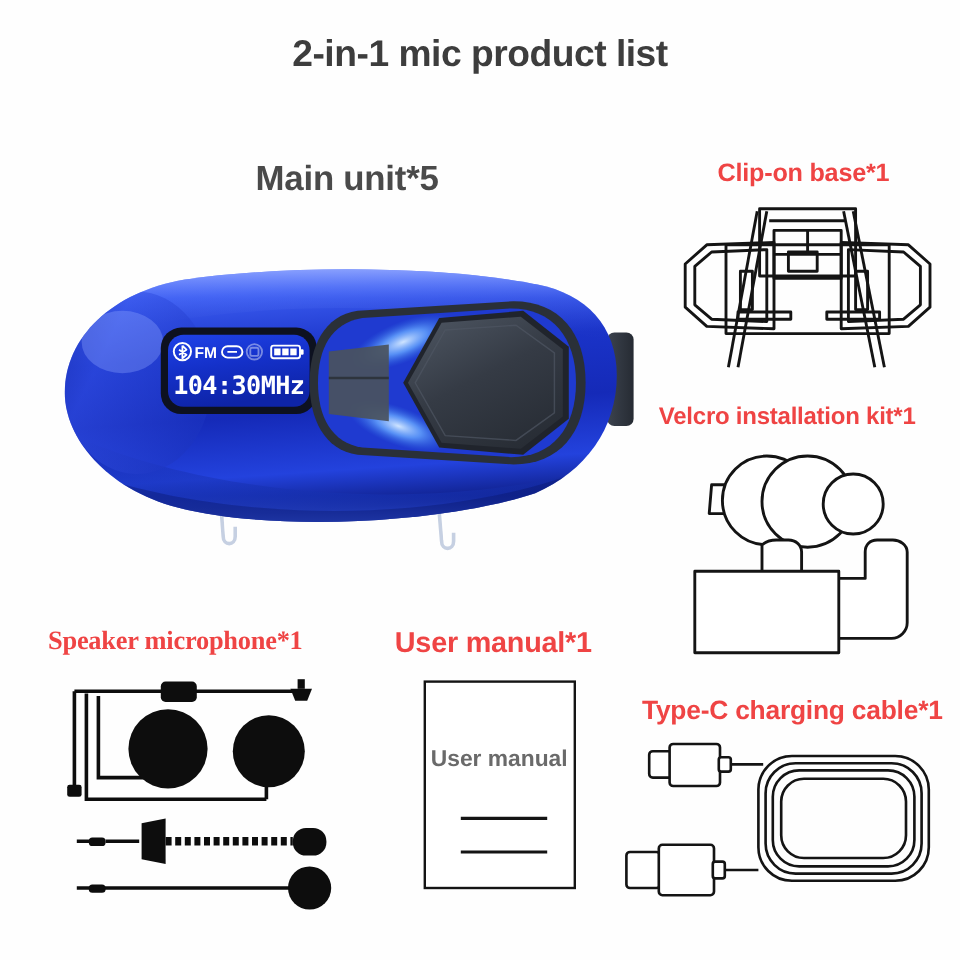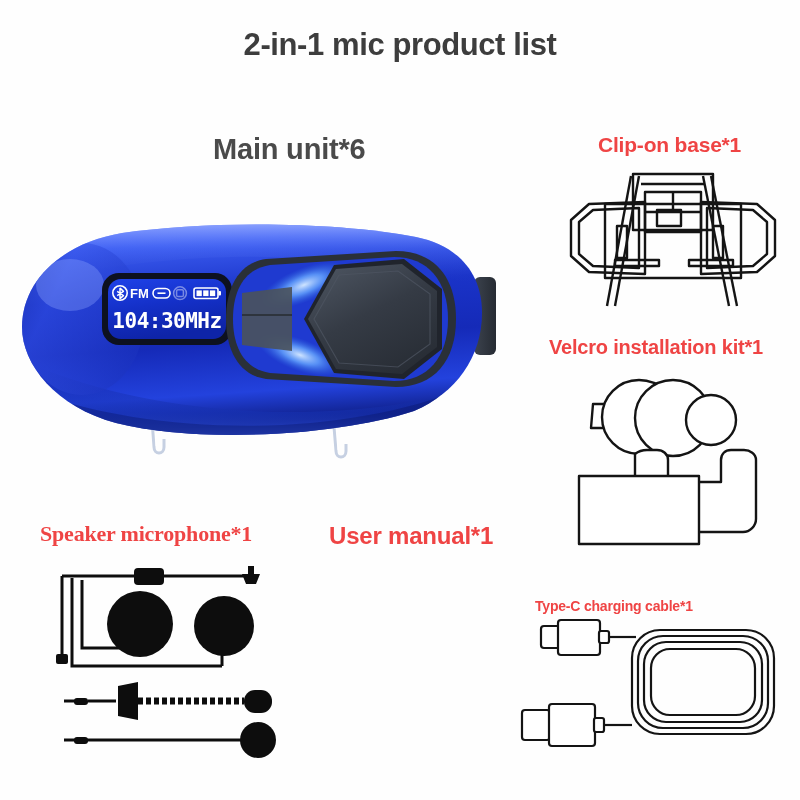--- a/index.html
+++ b/index.html
@@ -73,7 +73,7 @@
 
   <div class="main-title">2-in-1 mic product list</div>
 
-  <div class="item-label label-main-unit">Main unit*6</div>
+  <div class="item-label label-main-unit">Main unit*5</div>
 
   <div class="item-label label-clip">Clip-on base*1</div>
 

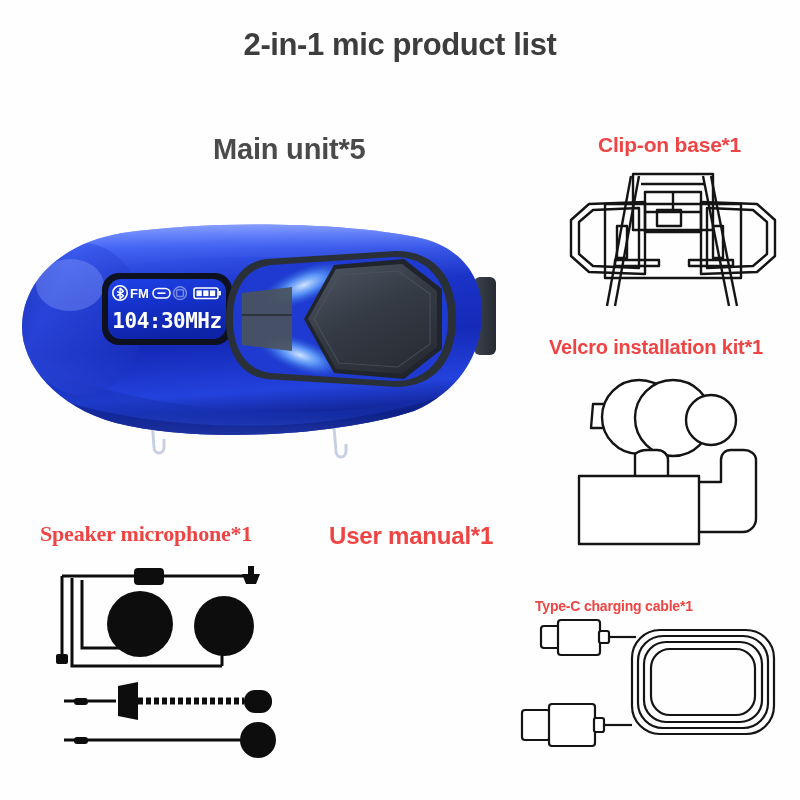--- a/index.html
+++ b/index.html
@@ -51,7 +51,7 @@
   .main-unit {
     position: absolute;
     top: 215px;
-    left: 4px;
+    left: 36px;
     width: 510px;
     height: 275px;
   }

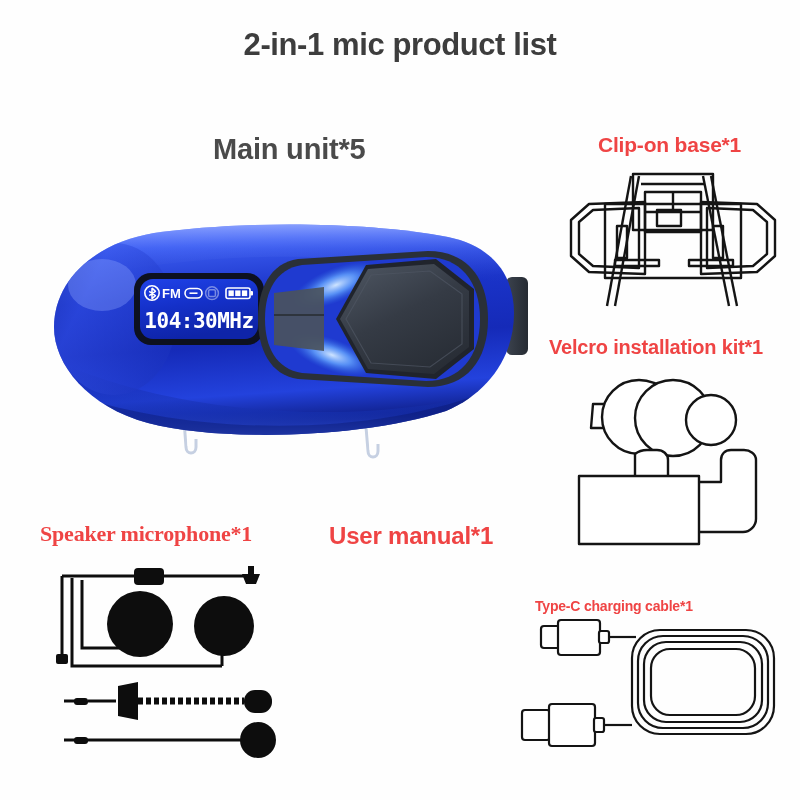--- a/index.html
+++ b/index.html
@@ -45,7 +45,7 @@
   .label-velcro     { top: 336px; left: 549px; font-size: 20px; }
   .label-speaker    { top: 521px; left: 40px;  font-size: 22px; font-family: Liberation Serif, serif; }
   .label-manual     { top: 522px; left: 329px; font-size: 24px; }
-  .label-typec      { top: 598px; left: 535px; font-size: 14px; }
+  .label-typec      { top: 579px; left: 535px; font-size: 22px; }
 
   
   .main-unit {

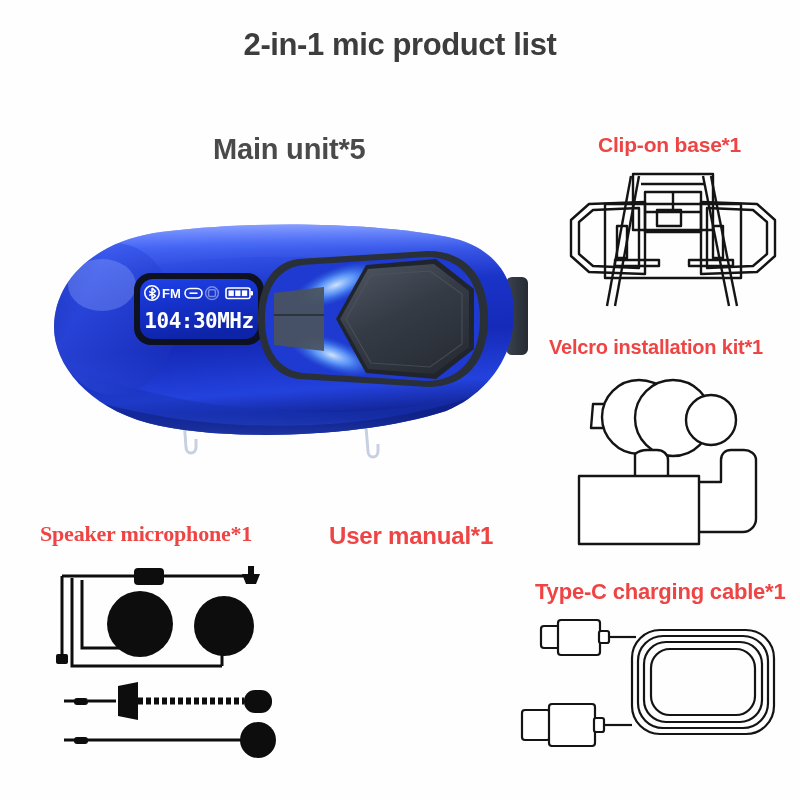--- a/index.html
+++ b/index.html
@@ -330,6 +330,14 @@
     </svg>
   </div>
 
+  <div class="art art-manual">
+    <svg width="155" height="190" viewBox="0 0 155 190">
+      <rect x="14" y="8" width="125" height="172" fill="#ffffff" stroke="#141414" stroke-width="2"></rect>
+      <text x="76" y="78" text-anchor="middle" font-family="'Liberation Sans', sans-serif" font-size="19" font-weight="700" fill="#6a6a6a">User manual</text>
+      <line x1="44" y1="122" x2="116" y2="122" stroke="#141414" stroke-width="2.6"></line>
+      <line x1="44" y1="150" x2="116" y2="150" stroke="#141414" stroke-width="2.6"></line>
+    </svg>
+  </div>
 
   <div class="art art-typec">
     <svg width="290" height="150" viewBox="0 0 290 150">

